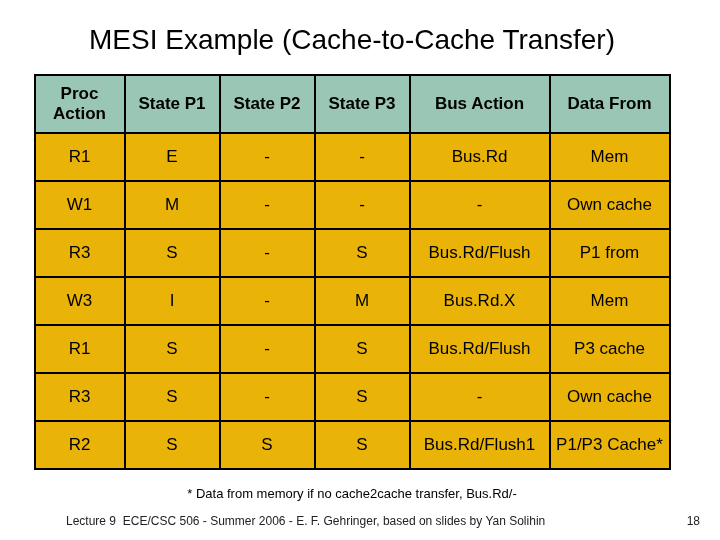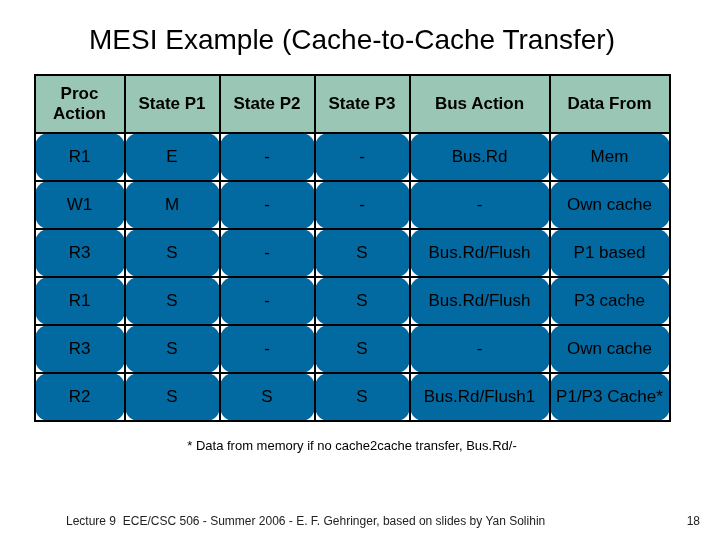--- a/index.html
+++ b/index.html
@@ -44,8 +44,7 @@
     font-weight: bold;
   }
   table.mesi td {
-    background: #0369a1;
-    border-radius: 14px;
+    background: #eab308;
   }
   .col-proc  { width: 90px; }
   .col-p1    { width: 95px; }

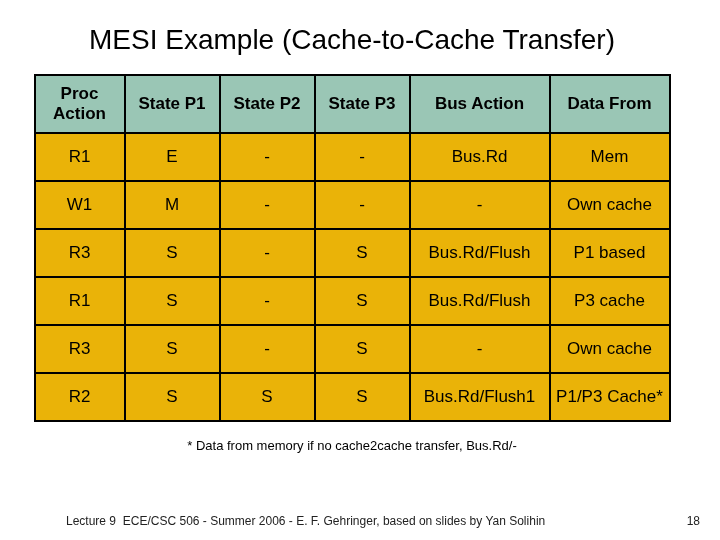--- a/index.html
+++ b/index.html
@@ -134,7 +134,7 @@
         <td>-</td>
         <td>S</td>
         <td>Bus.Rd/Flush</td>
-        <td>P1 based</td>
+        <td>P1 from</td>
       </tr>
       <tr>
         <td>R1</td>

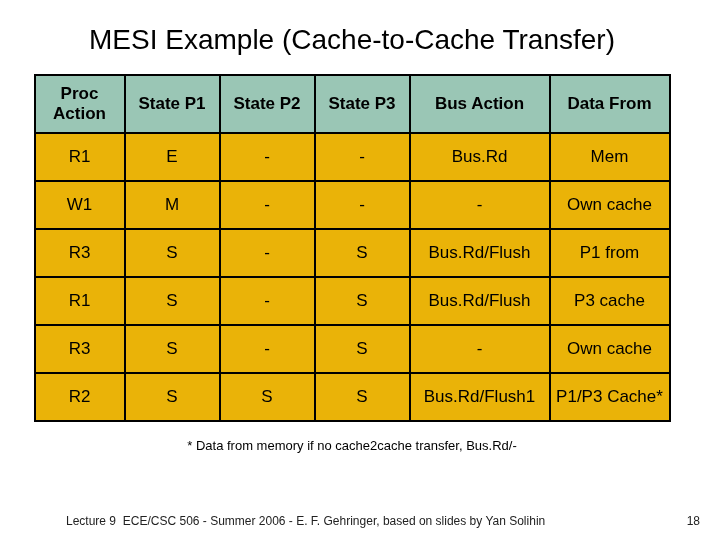--- a/index.html
+++ b/index.html
@@ -137,6 +137,14 @@
         <td>P1 from</td>
       </tr>
       <tr>
+        <td>W3</td>
+        <td>I</td>
+        <td>-</td>
+        <td>M</td>
+        <td>Bus.Rd.X</td>
+        <td>Mem</td>
+      </tr>
+      <tr>
         <td>R1</td>
         <td>S</td>
         <td>-</td>

